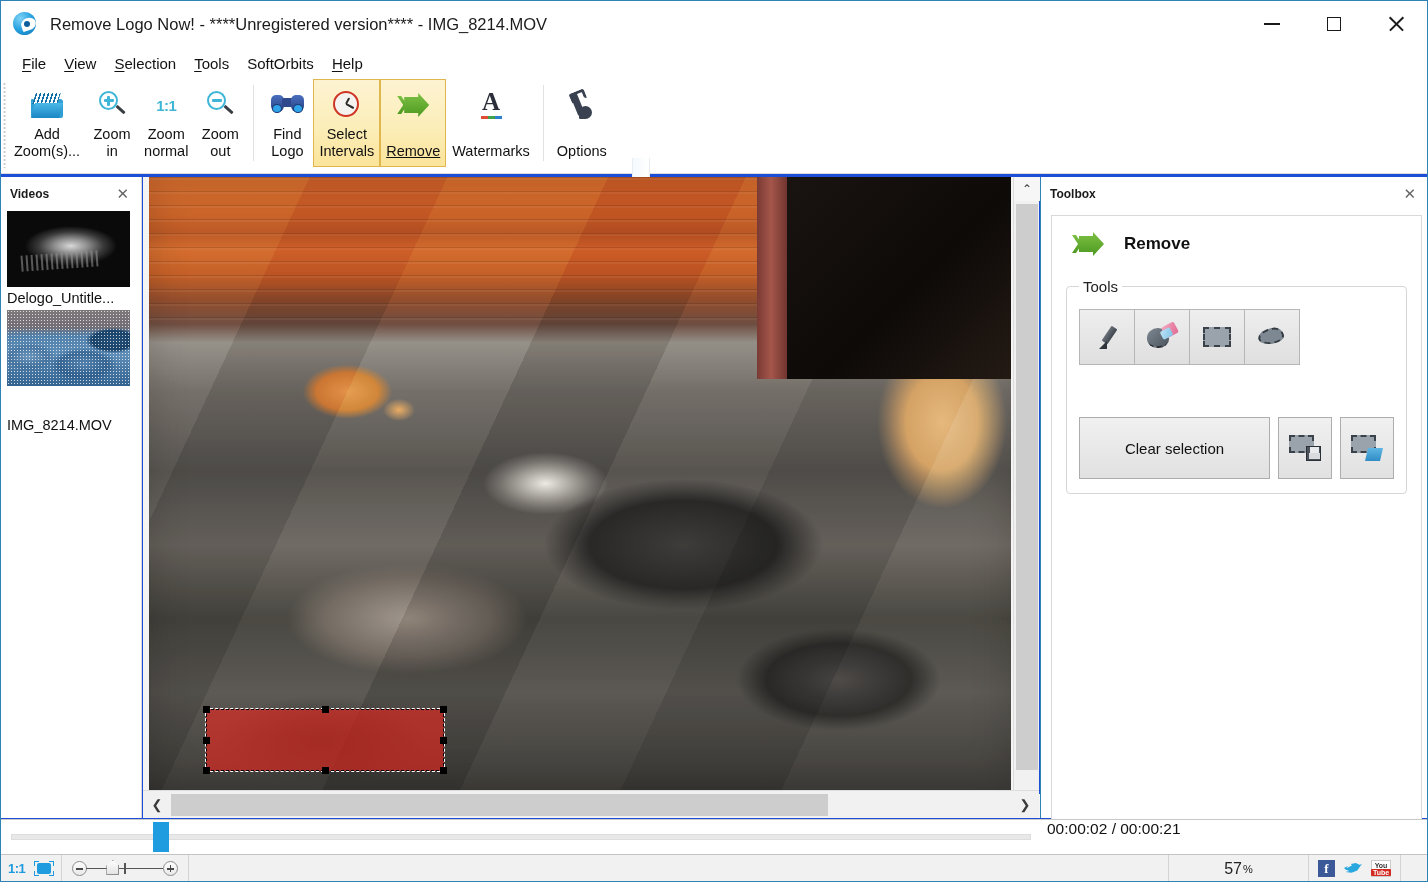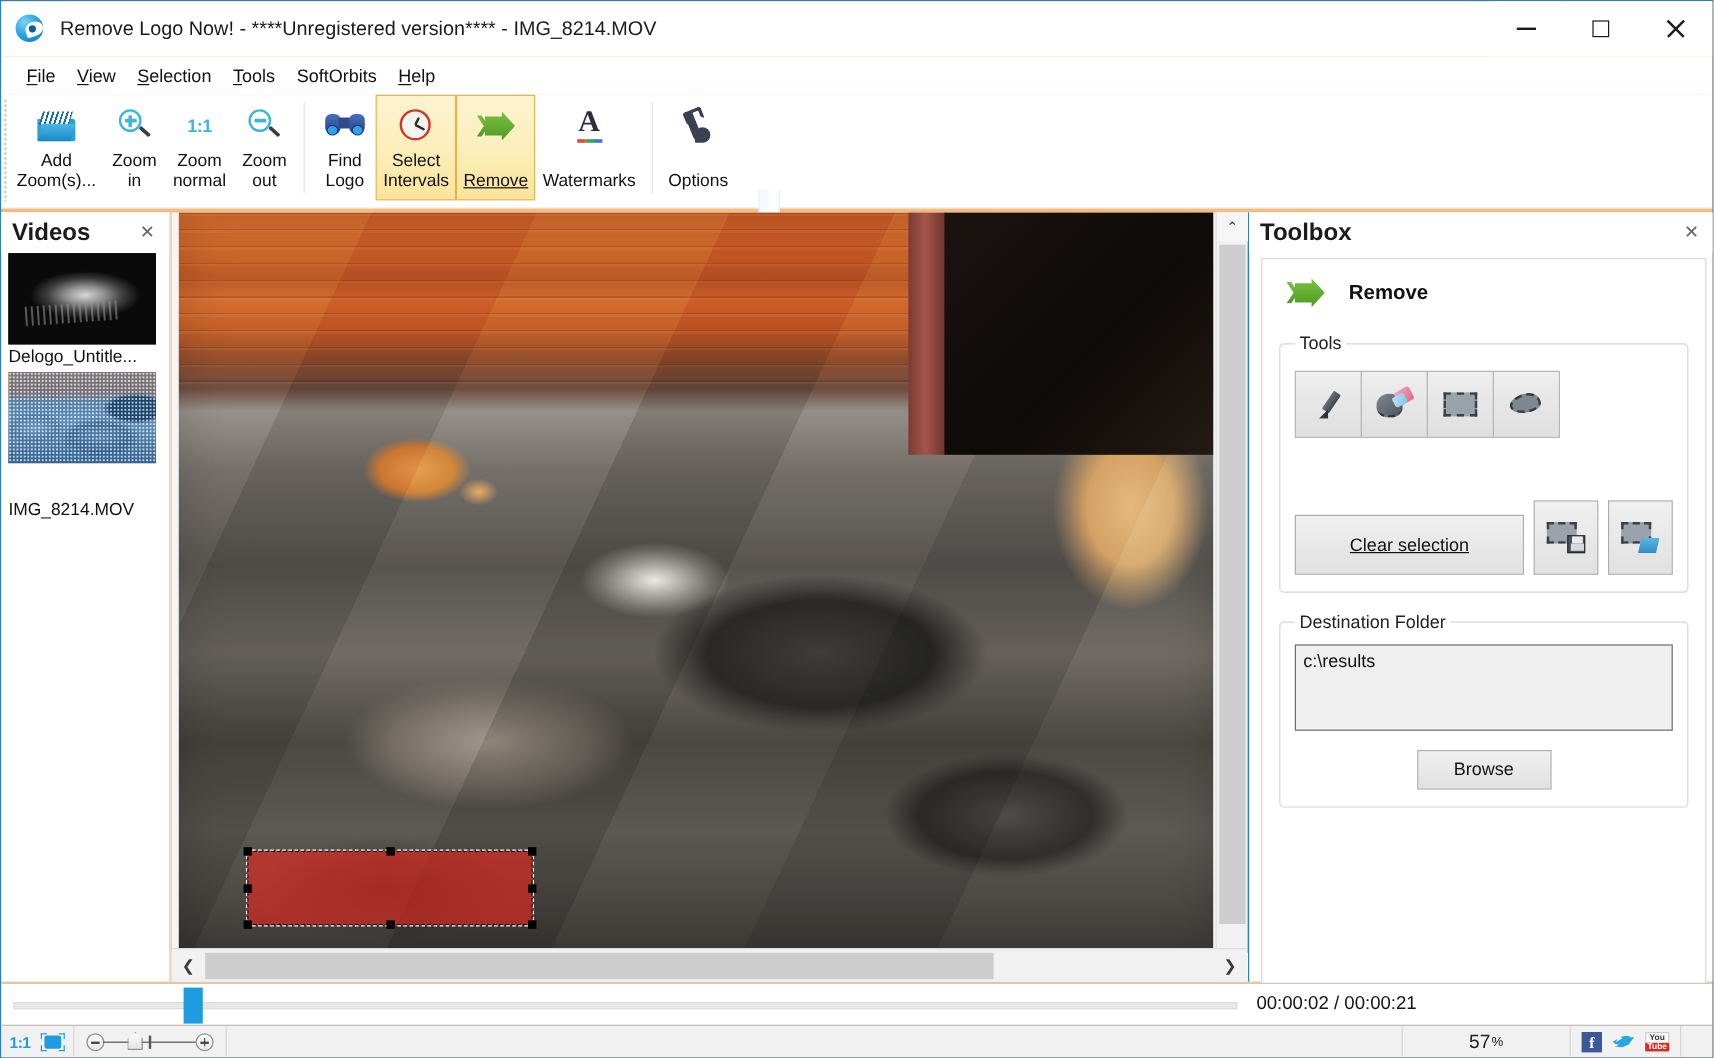--- a/index.html
+++ b/index.html
@@ -14,7 +14,7 @@
     position:relative;
     width:1428px; height:882px;
     border:1px solid #2f82b5;
-    background:#fdba74;
+    background:#1d4ed8;
     overflow:hidden;
   }
 

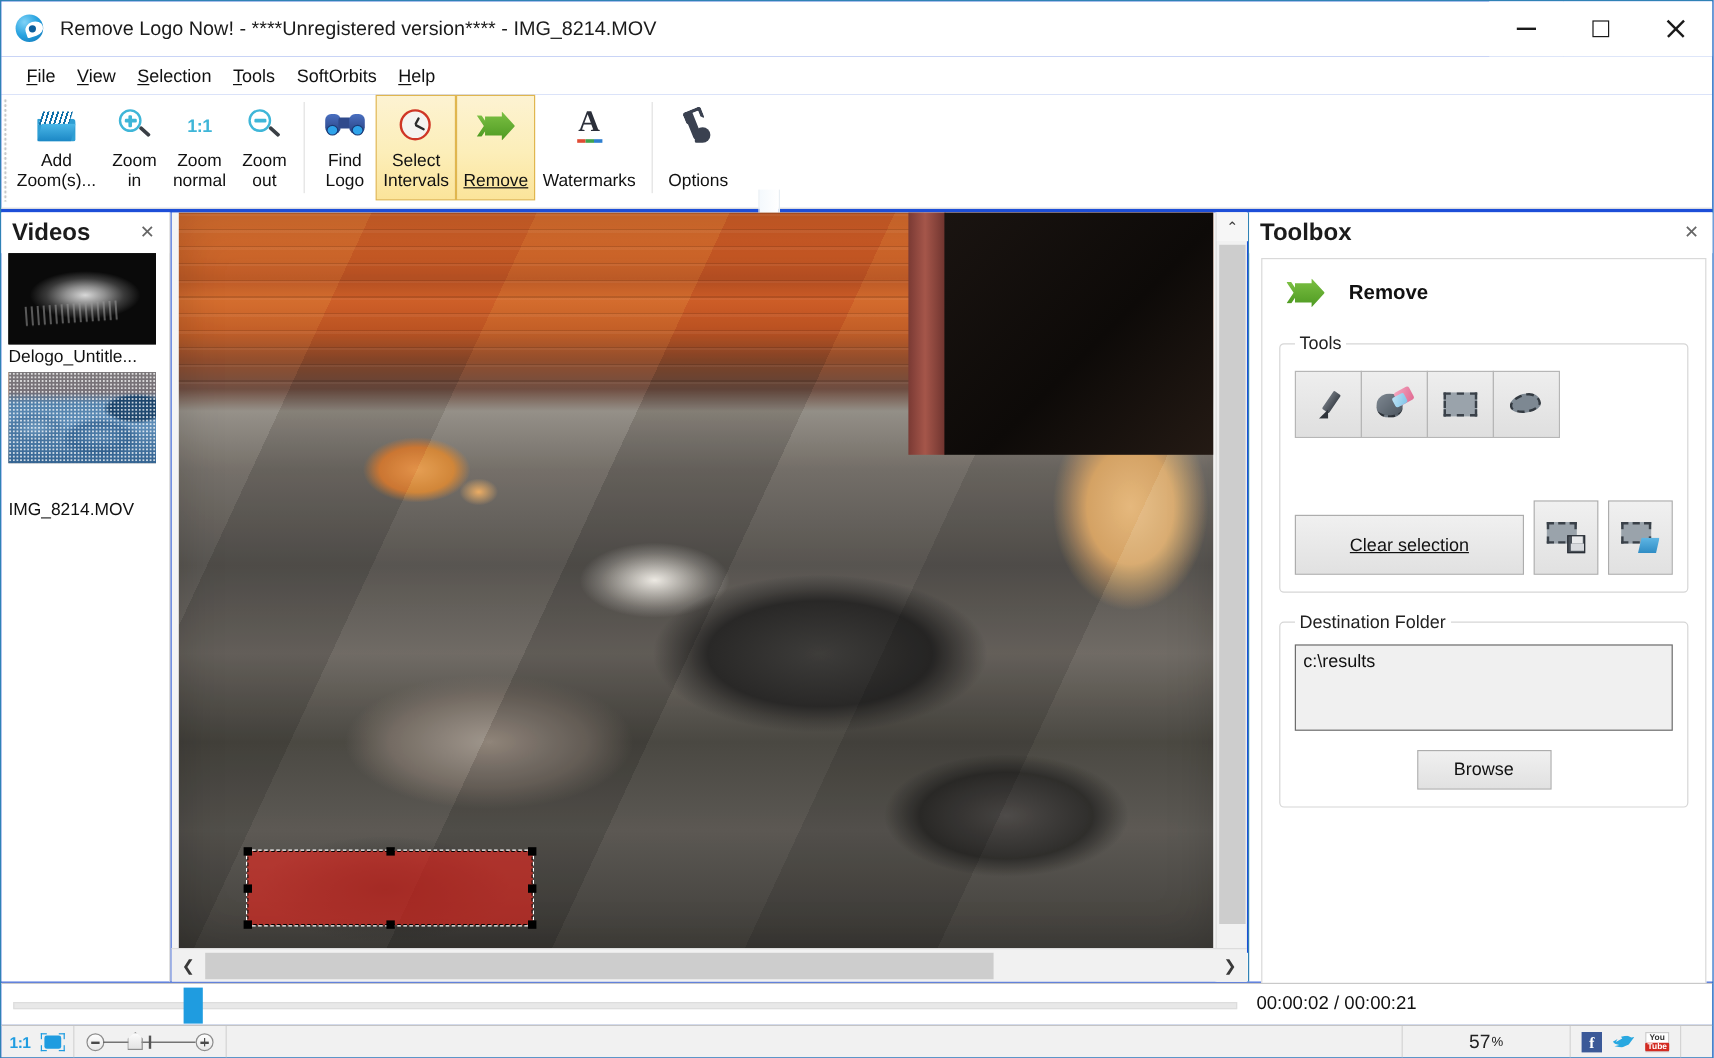--- a/index.html
+++ b/index.html
@@ -205,7 +205,7 @@
     height:34px; display:flex; align-items:center; justify-content:space-between;
     padding:0 8px 0 9px; background:#fff;
   }
-  .panel-title { font-size:20px; font-weight:bold; color:#1b1b1b; }
+  .panel-title { font-size:12px; font-weight:bold; color:#1b1b1b; }
   .panel-close { font-size:15px; color:#666; cursor:default; line-height:14px; padding:2px 4px; }
   .vid-list { padding:0; }
   .vid-item { position:relative; cursor:default; }

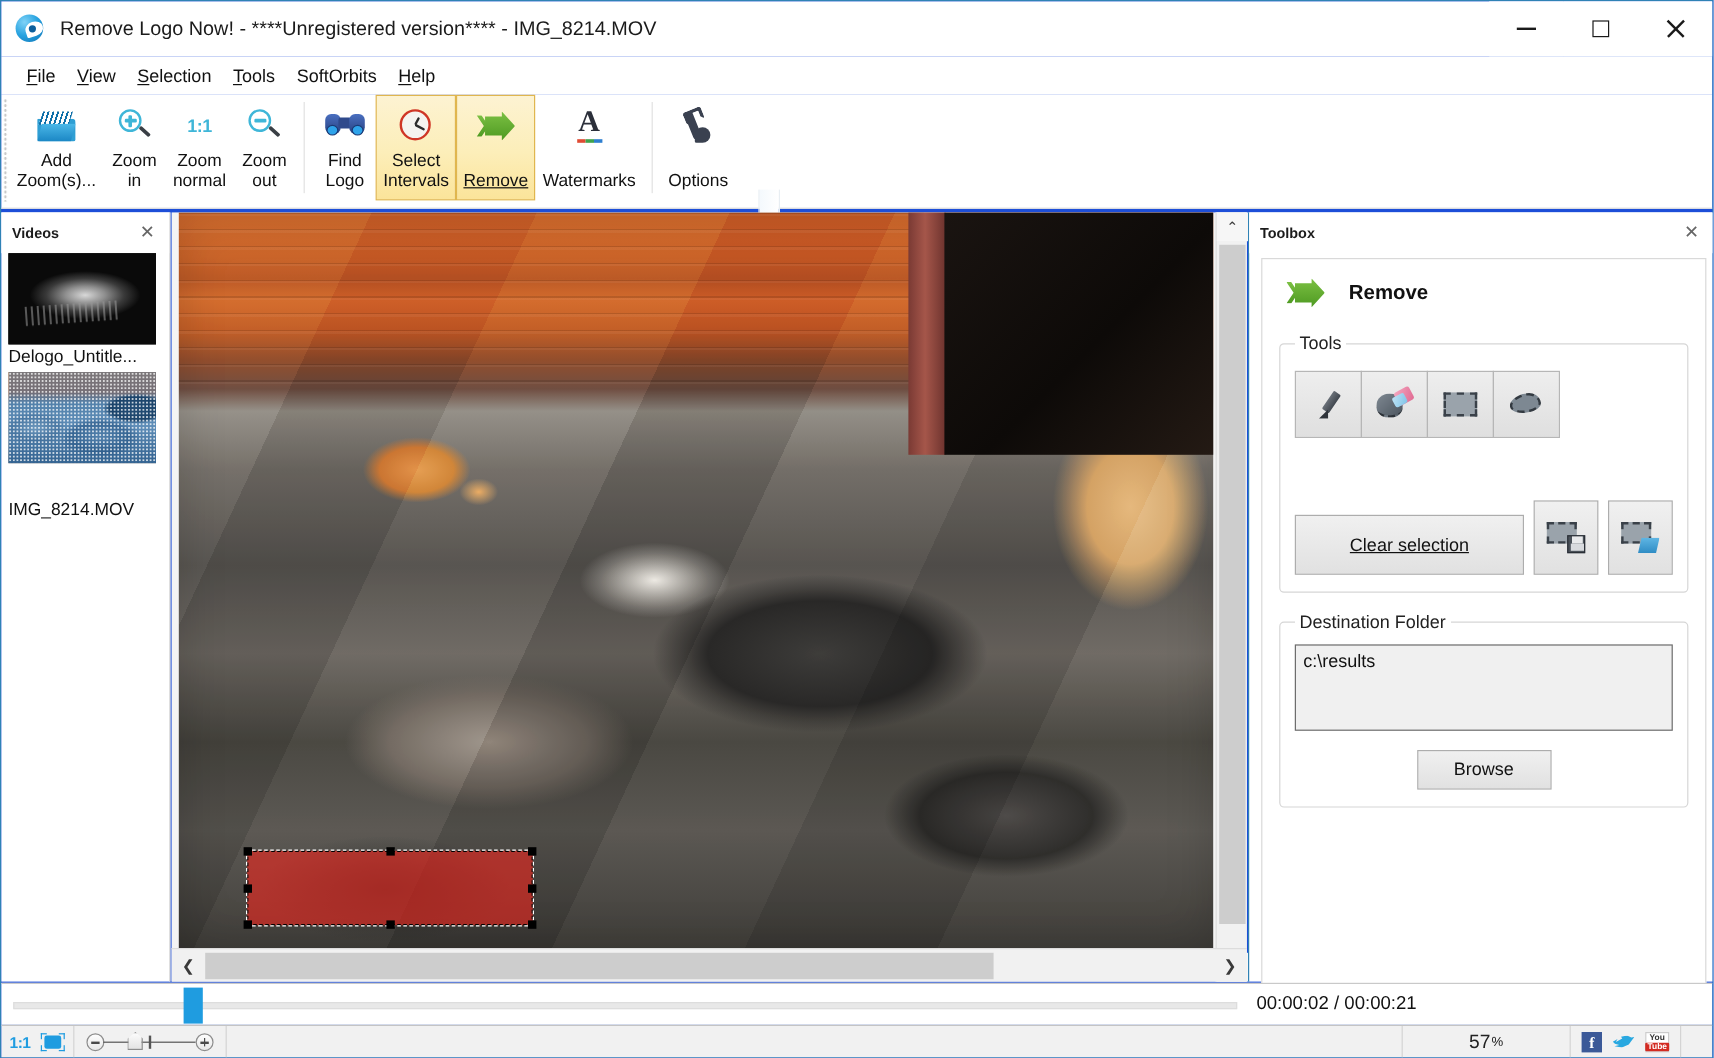--- a/index.html
+++ b/index.html
@@ -396,7 +396,7 @@
     border:1px solid #adadad; font-size:15px; color:#111;
     display:flex; align-items:center; justify-content:center; cursor:default;
   }
-  .btn-clear { flex:1; height:50px;text-decoration:underline; }
+  .btn-clear { flex:1; height:62px; }
   .btn-icon { width:54px; height:62px; }
   .ic-savesel { width:32px; height:26px; position:relative; }
   .ic-savesel .mq { position:absolute; left:0; top:0; width:25px; height:18px; border:2.2px dashed #3a4149; background:#9aa3ab; }

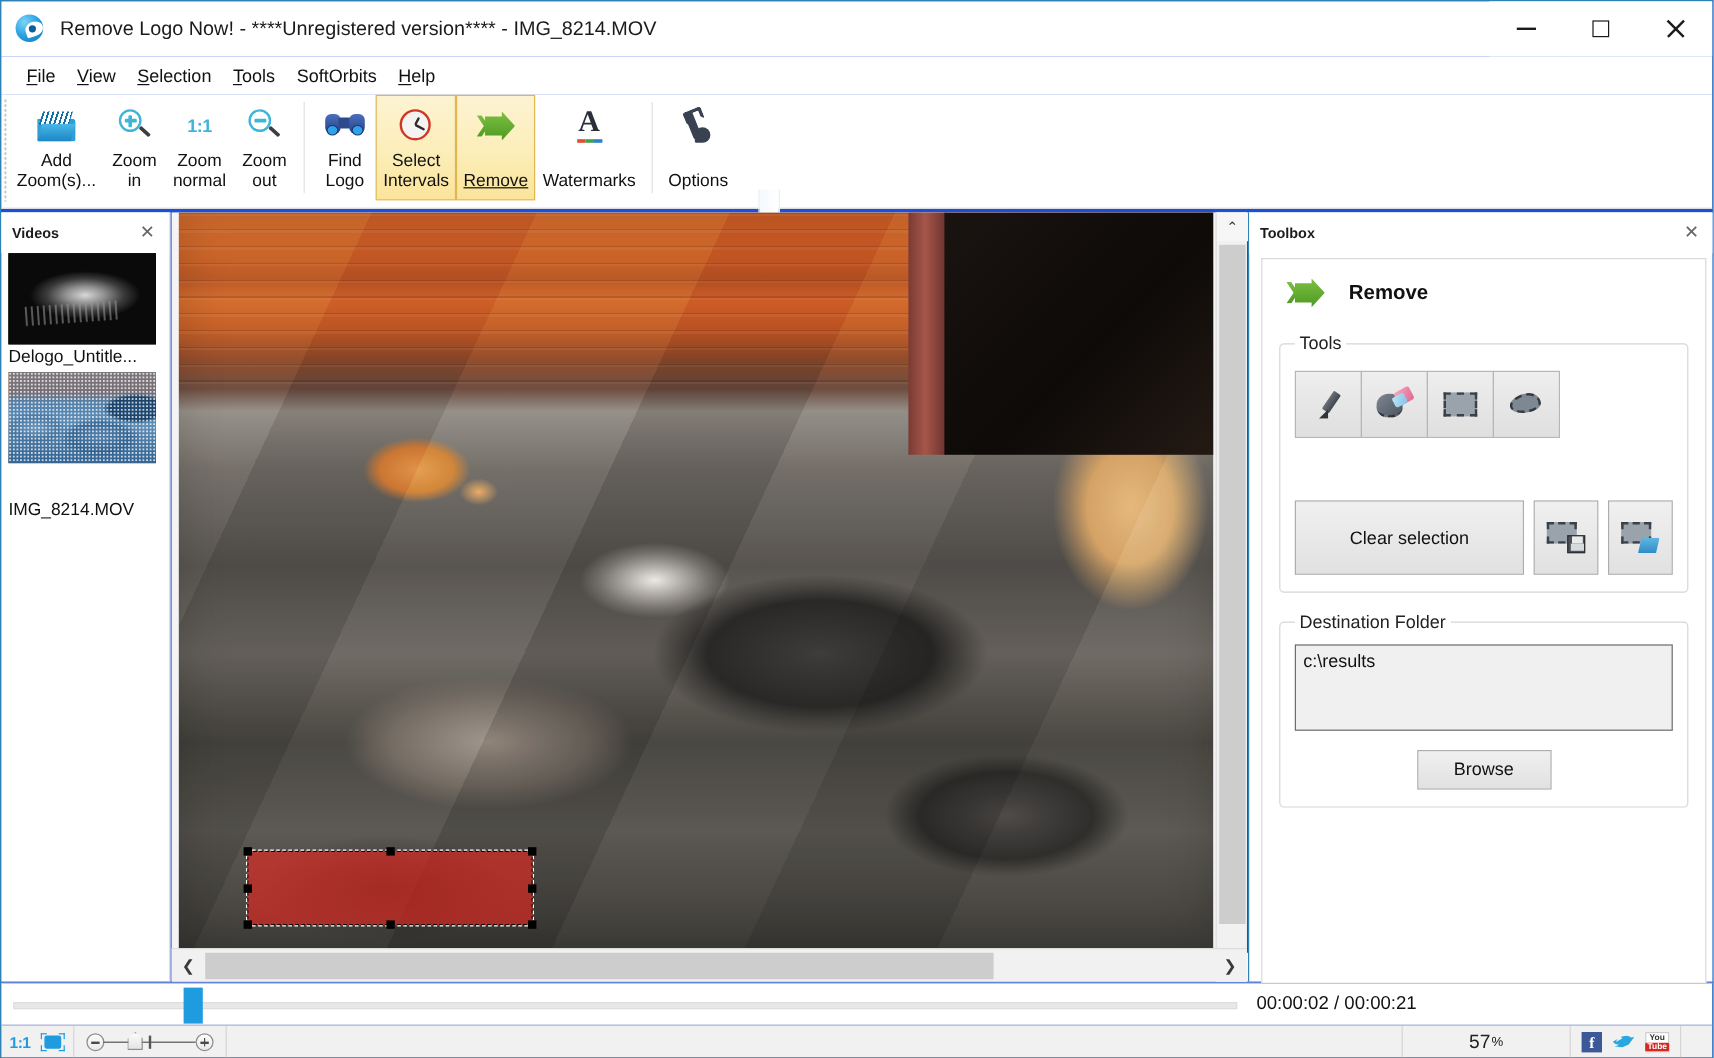--- a/index.html
+++ b/index.html
@@ -790,13 +790,6 @@
         </div>
       </fieldset>
 
-      <fieldset class="group">
-        <legend>Destination Folder</legend>
-        <textarea class="dest-input" style="">c:\results</textarea>
-        <div class="btn btn-browse">
-          <span>Browse</span>
-        </div>
-      </fieldset>
 
 
     </div>

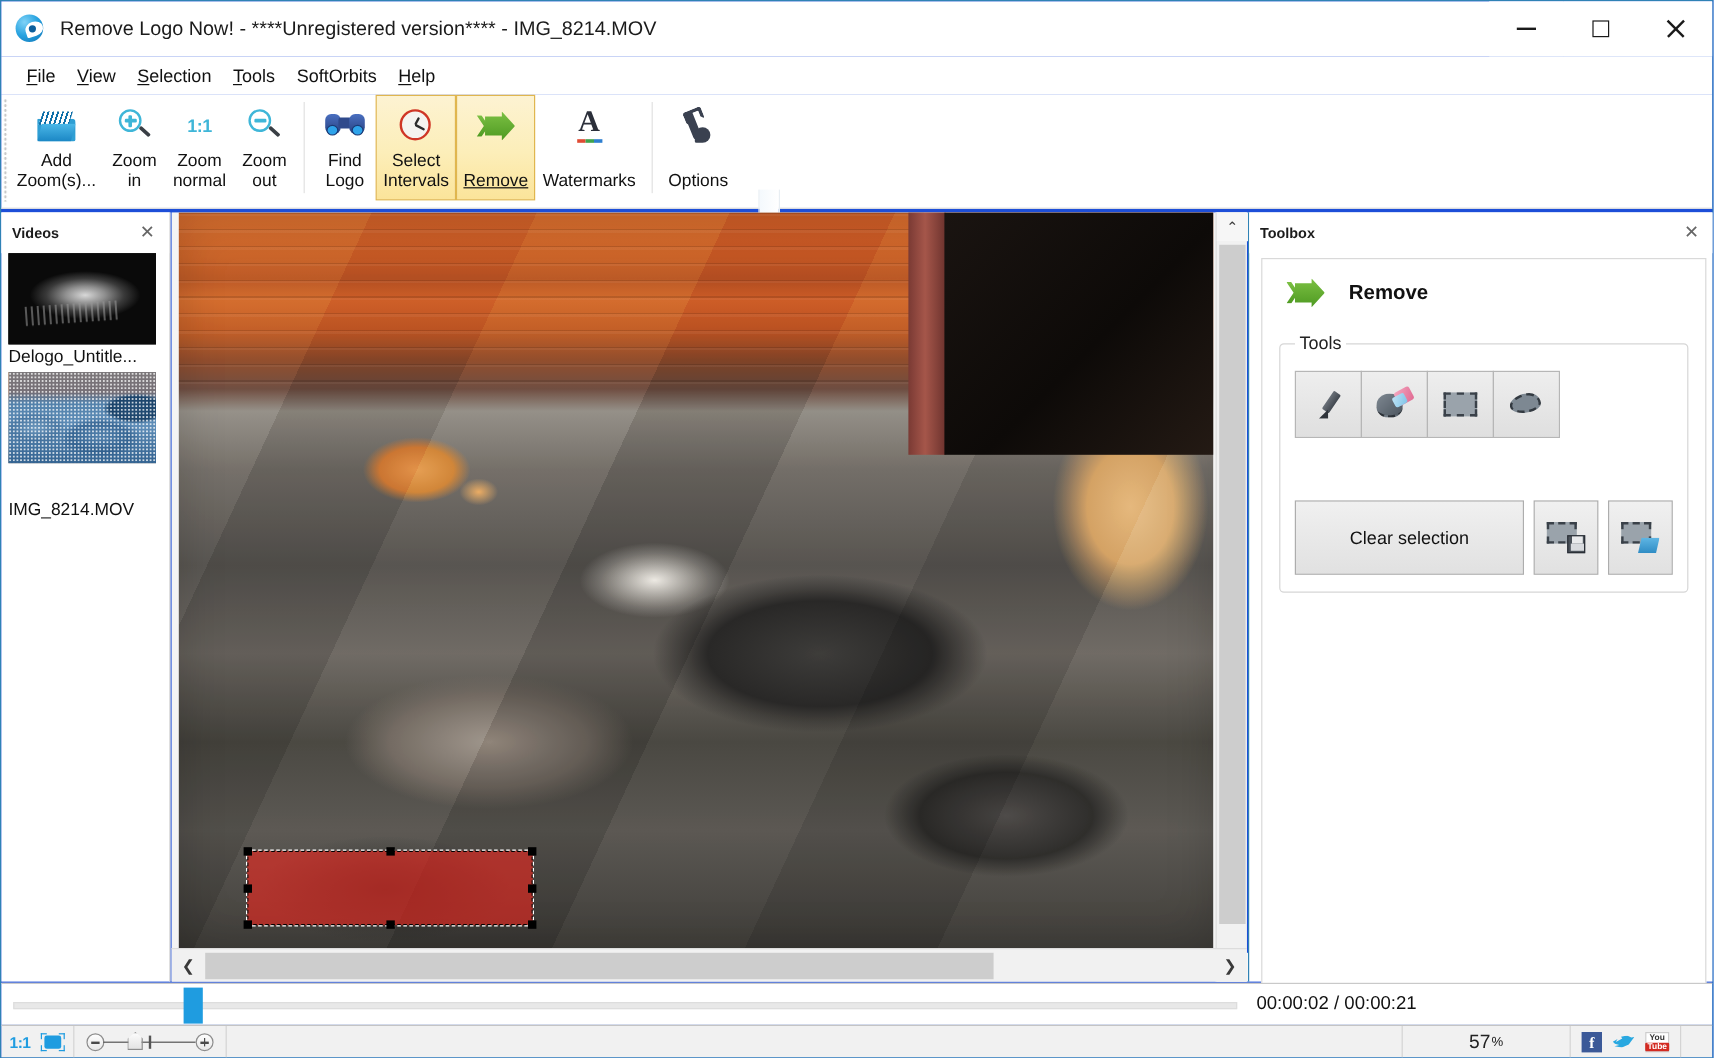--- a/index.html
+++ b/index.html
@@ -428,7 +428,7 @@
   .timeline {
     position:absolute; left:0; top:818px; width:1426px; height:35px;
     background:#fff; border-top:1px solid #c9c9c9;
-    display:flex; align-items:center;
+    display:flex; 
   }
   .tl-track {
     position:relative; margin-left:10px; width:1020px; height:33px;

